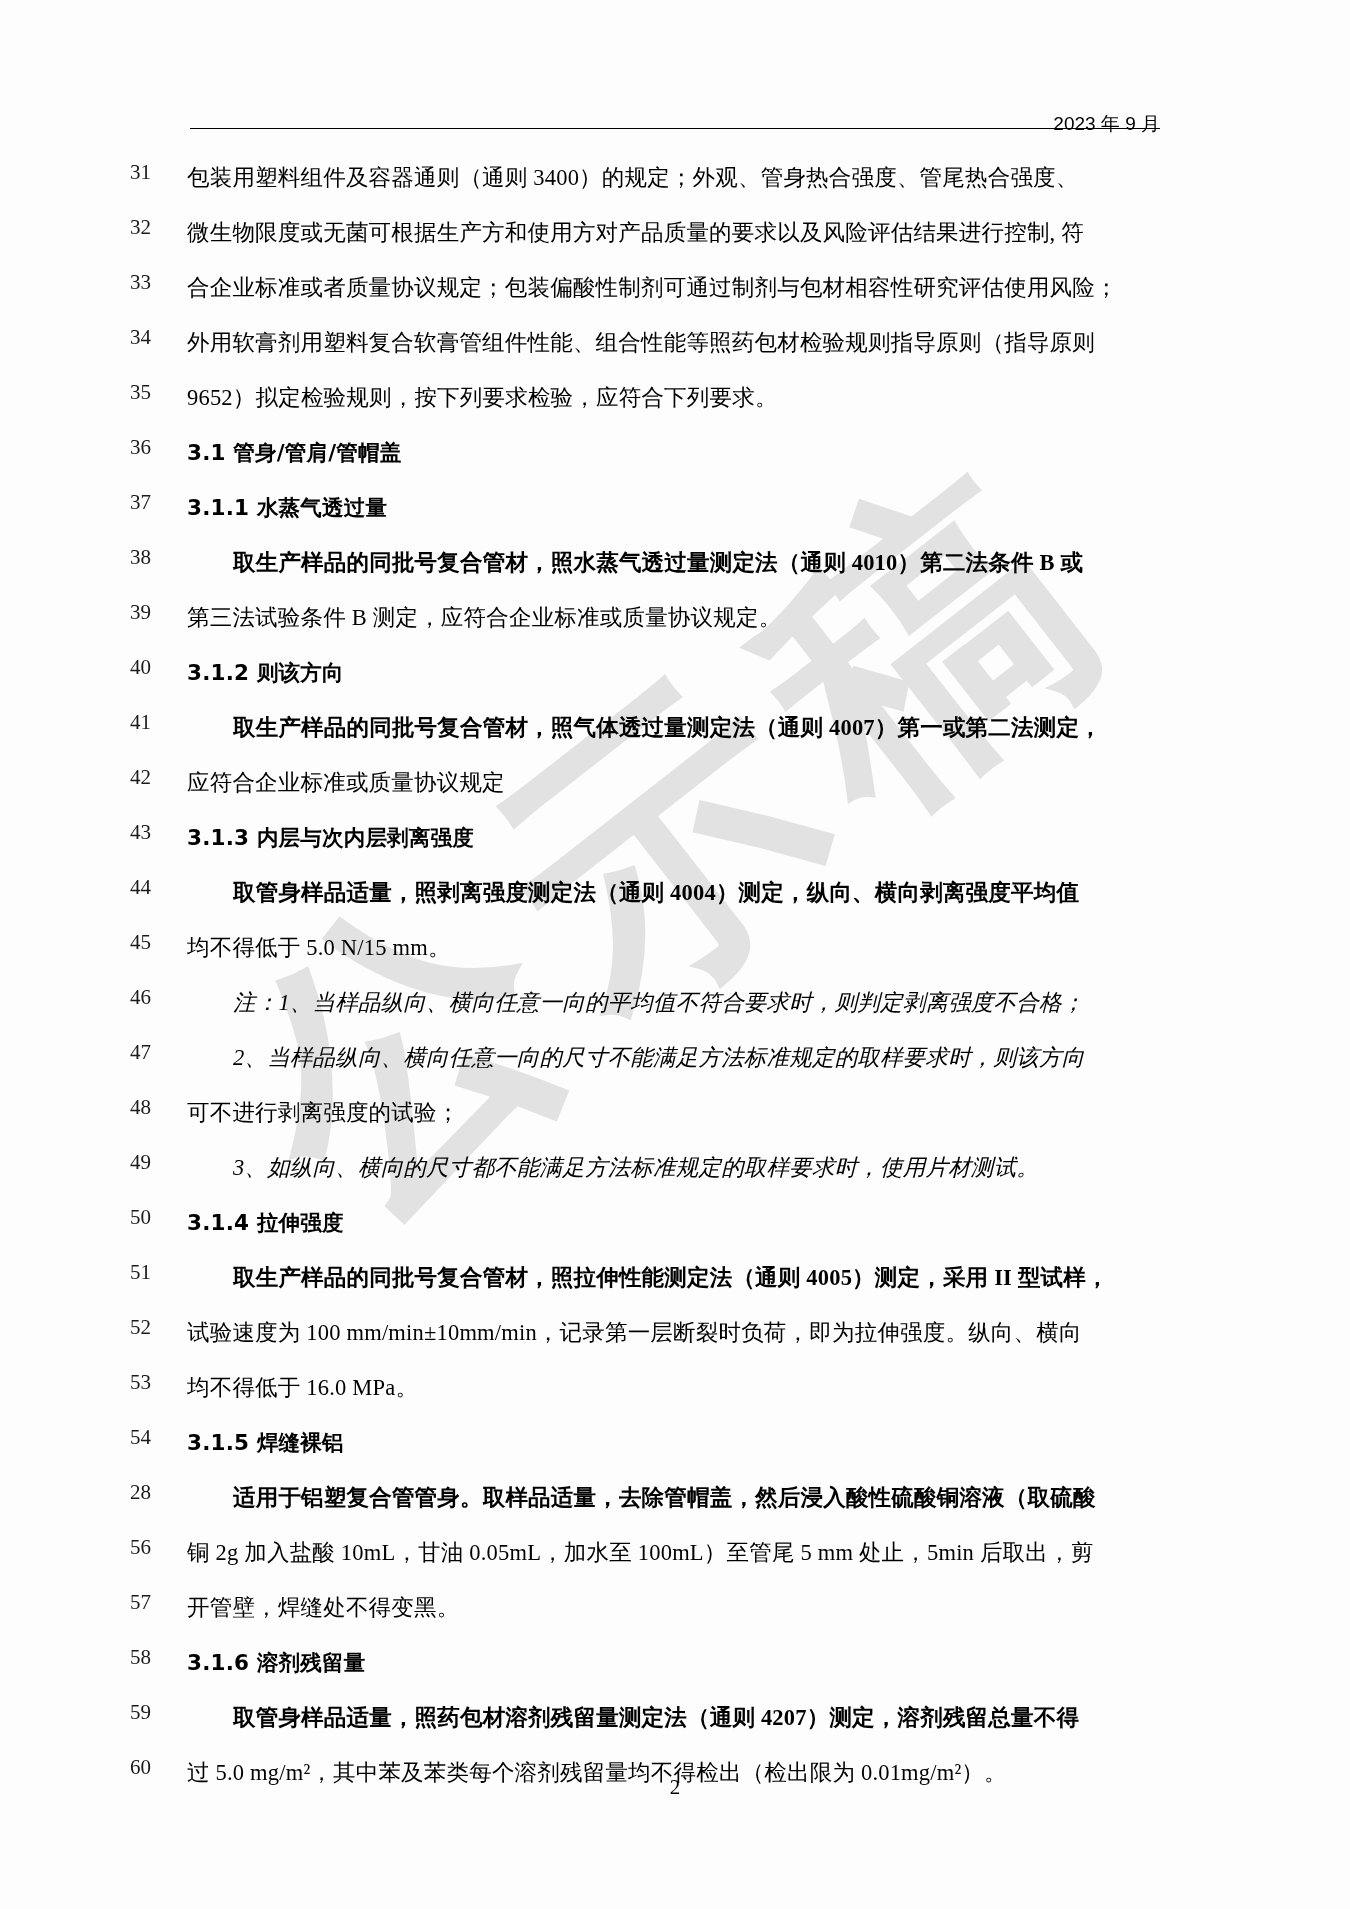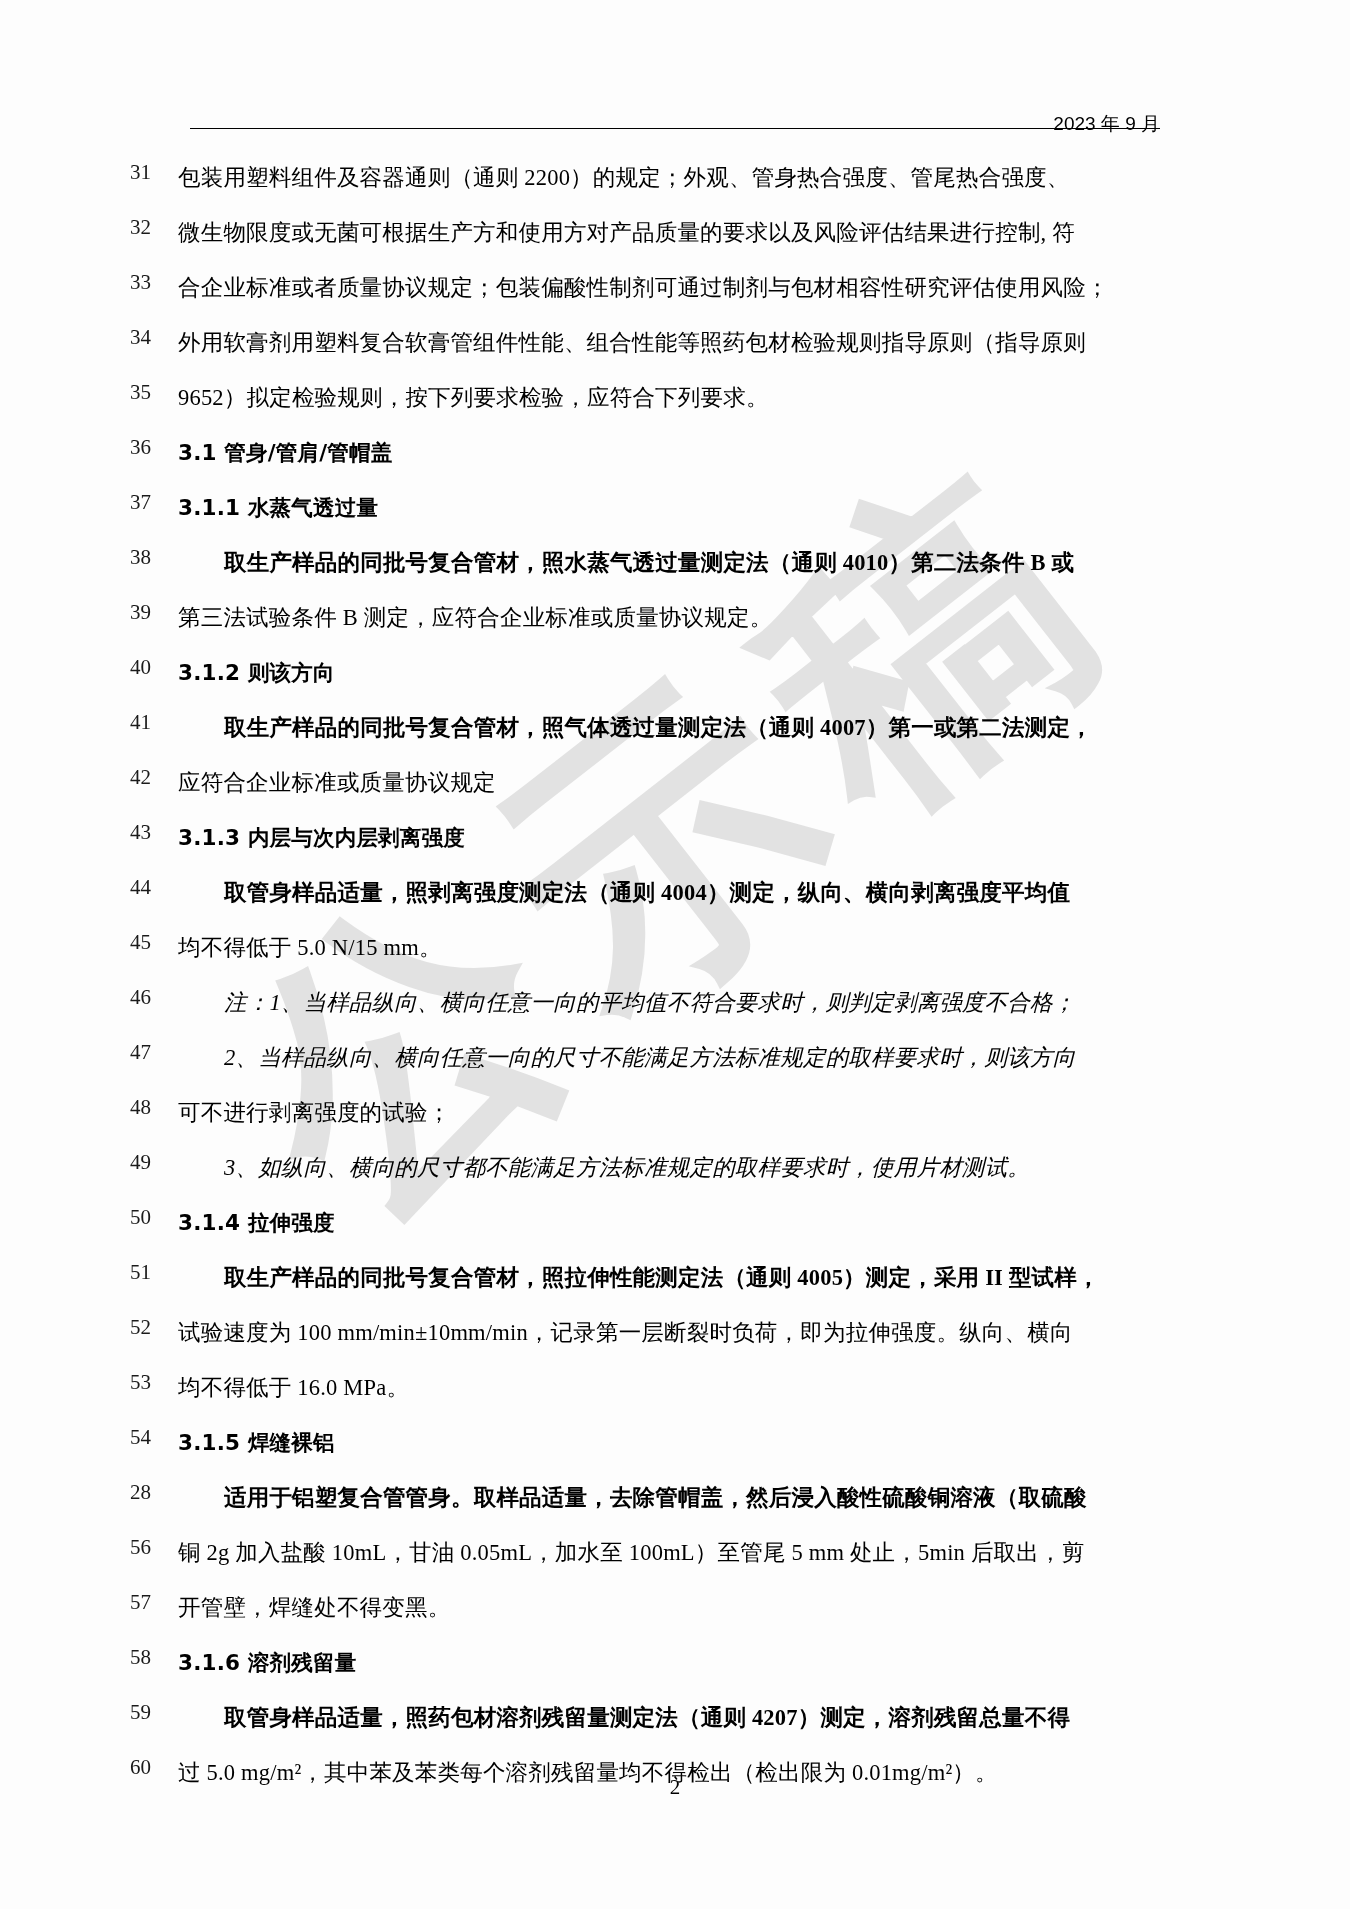--- a/index.html
+++ b/index.html
@@ -75,6 +75,7 @@
     min-height: 55px;
     display: flex;
     align-items: flex-start;
+    gap: 9px;
   }
   .lineno {
     width: 48px;

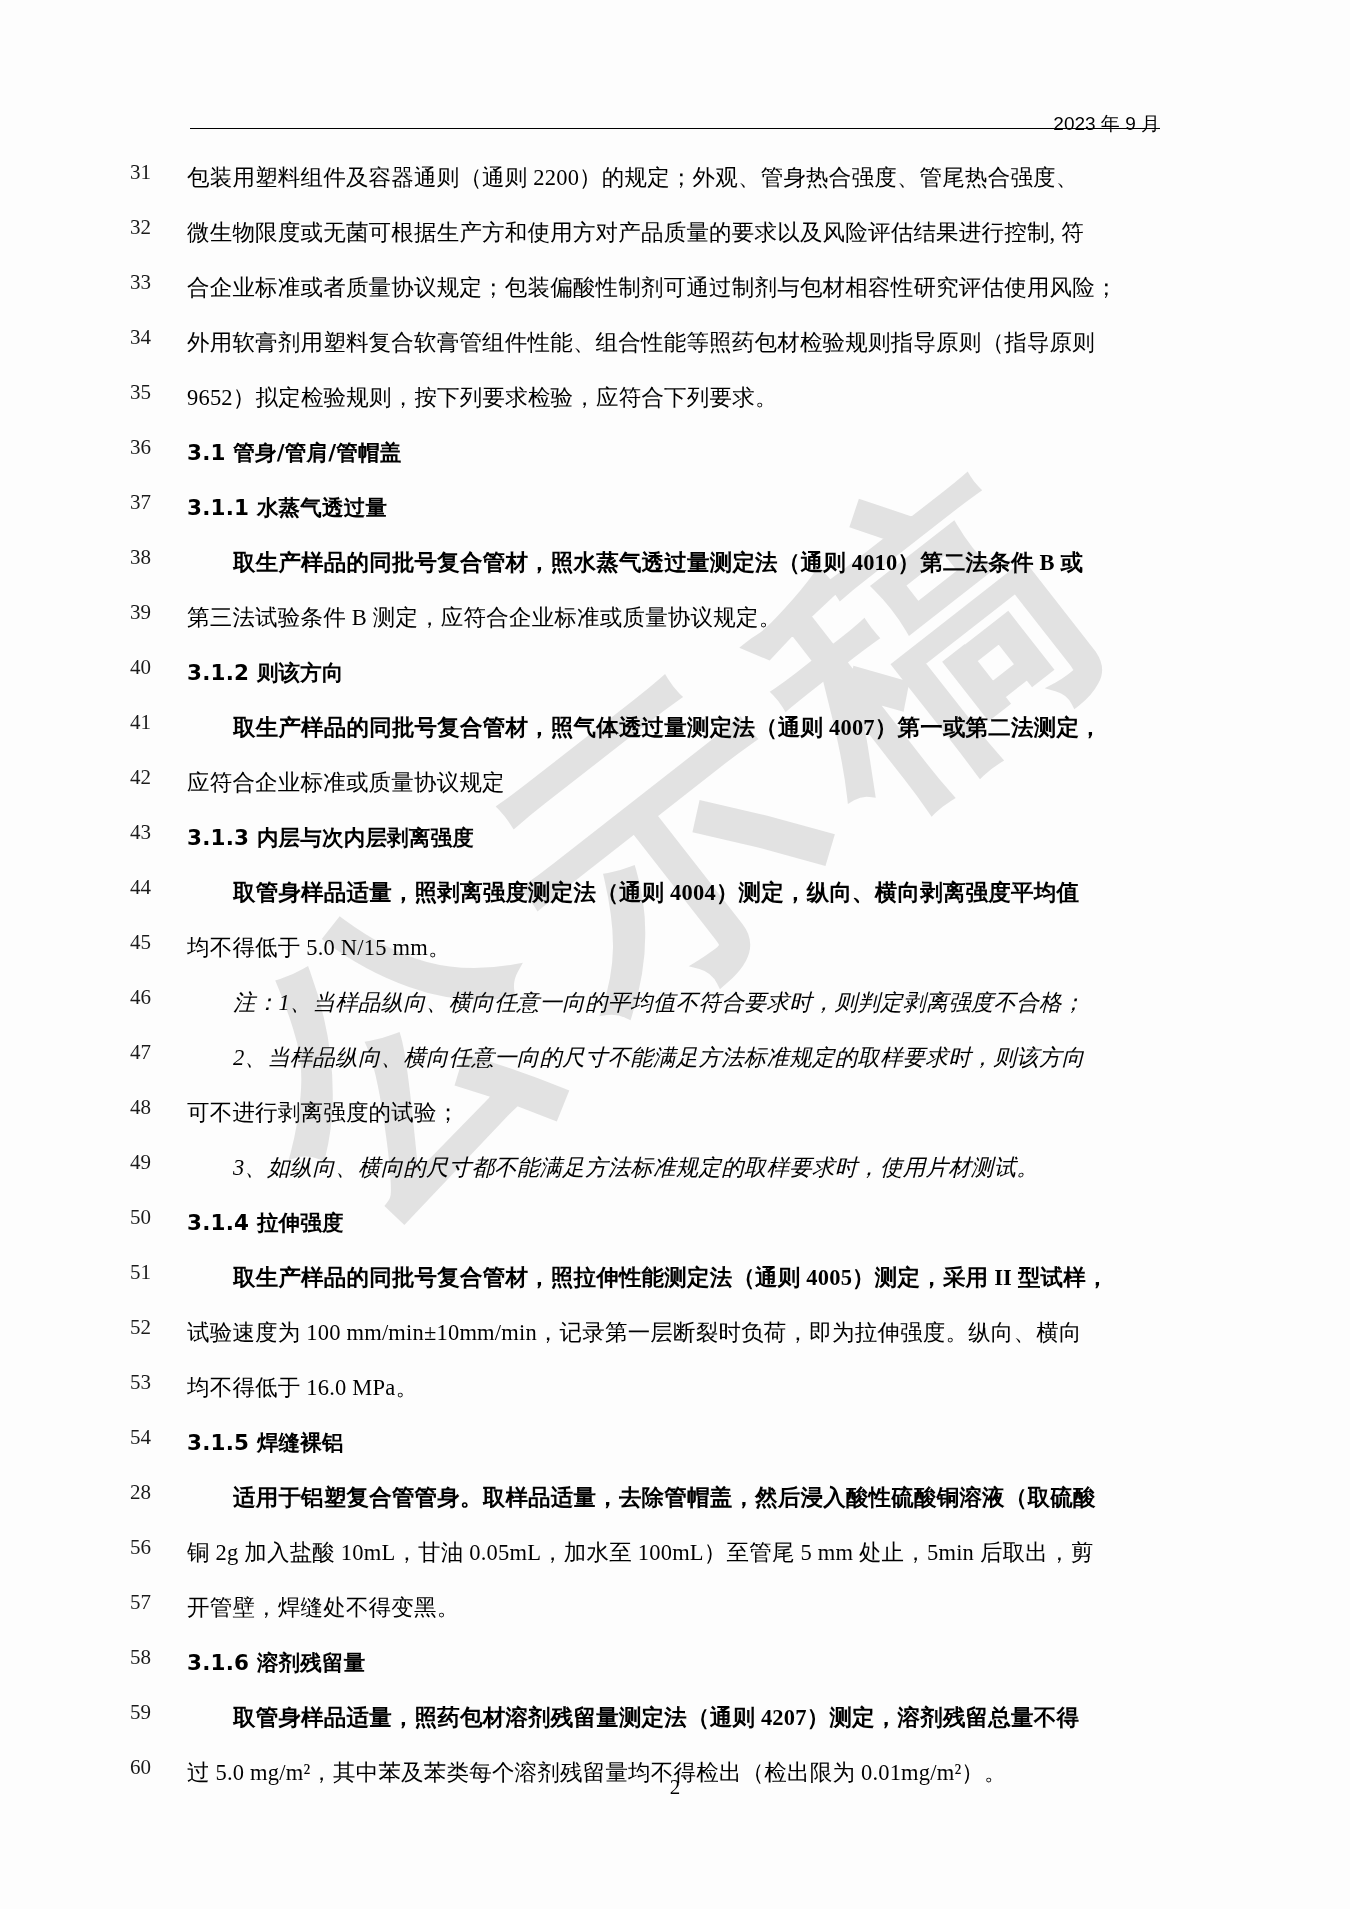--- a/index.html
+++ b/index.html
@@ -126,7 +126,7 @@
     <div class="lines" id="lines-container">
         <div class="line normal">
           <div class="lineno">31</div>
-          <div class="ltext">包装用塑料组件及容器通则（通则 2200）的规定；外观、管身热合强度、管尾热合强度、</div>
+          <div class="ltext">包装用塑料组件及容器通则（通则 3400）的规定；外观、管身热合强度、管尾热合强度、</div>
         </div>
         <div class="line normal">
           <div class="lineno">32</div>

